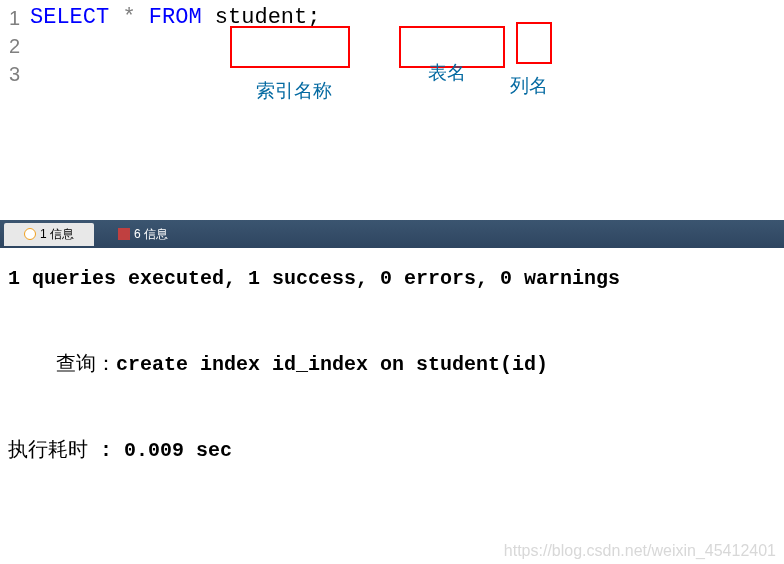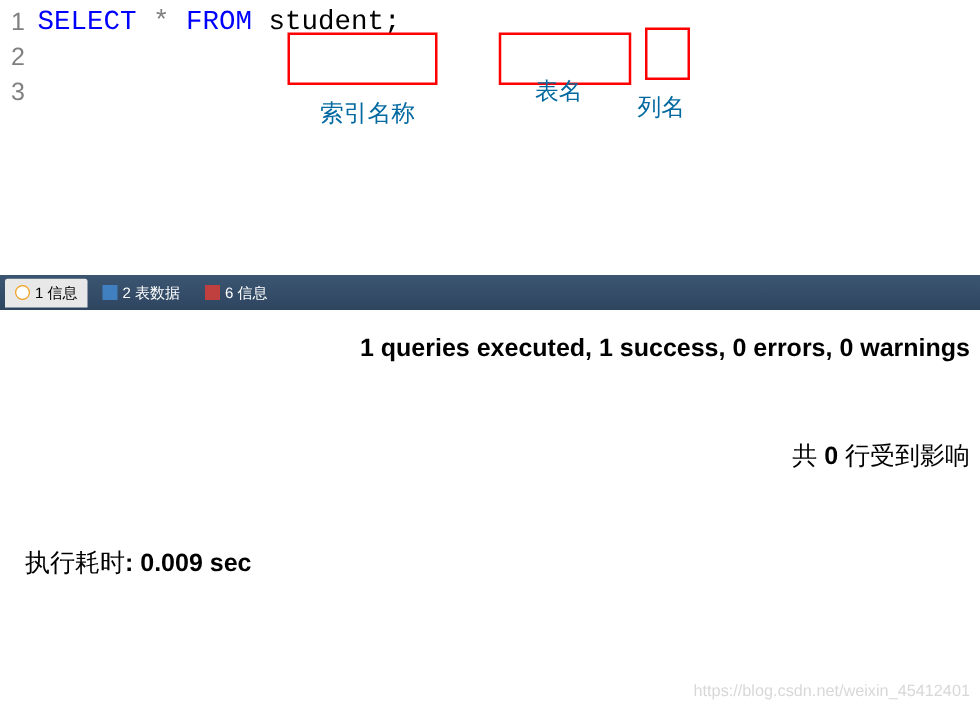--- a/index.html
+++ b/index.html
@@ -62,7 +62,7 @@
       align-items: center;
       color: #fff;
       font-size: 12px;
-      padding: 3px 8px;
+      padding: 3px 20px;
       gap: 4px;
       cursor: pointer;
     }

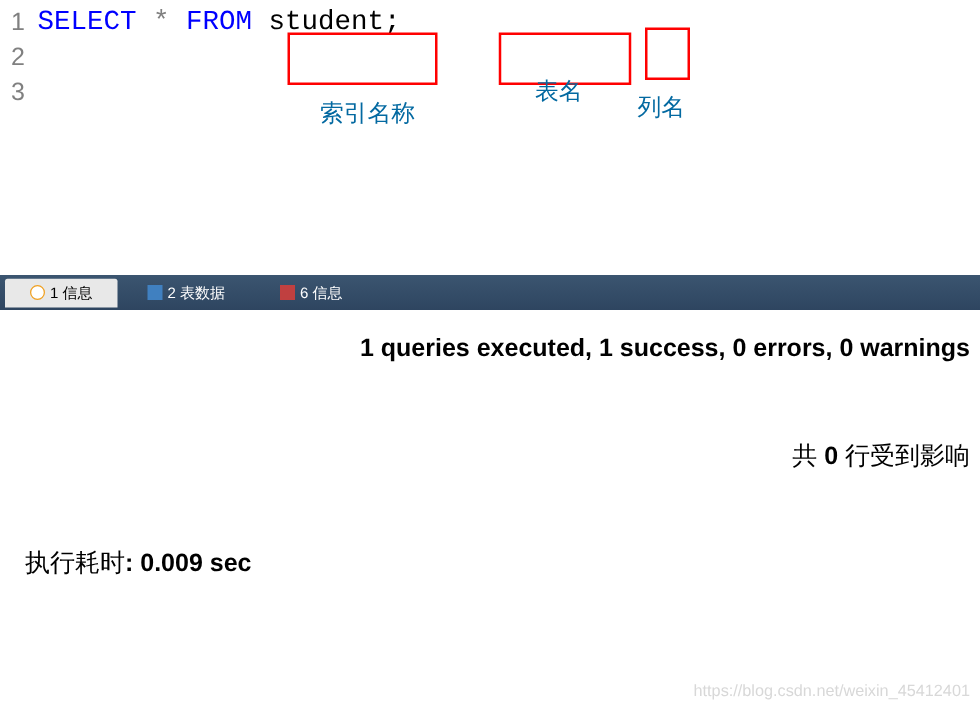--- a/index.html
+++ b/index.html
@@ -134,10 +134,6 @@
     <span>1 信息</span>
   </div>
   <div class="tab-item">
-    <span class="tab-icon icon-table"></span>
-    <span>2 表数据</span>
-  </div>
-  <div class="tab-item">
     <span class="tab-icon icon-bar"></span>
     <span>6 信息</span>
   </div>

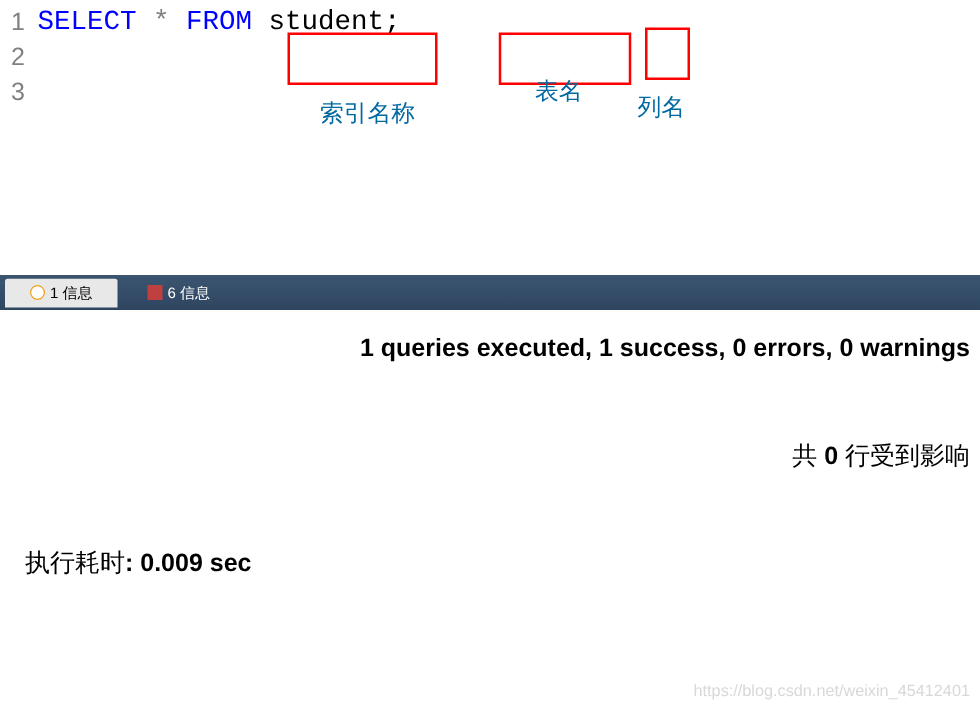--- a/index.html
+++ b/index.html
@@ -86,9 +86,8 @@
       line-height: 1.7;
     }
     .result-line {
-      font-family: Liberation Sans, sans-serif;
+      font-family: Liberation Mono, monospace;
       white-space: pre-wrap;
-      text-align: right;
     }
     .bold { font-weight: bold; }
     .timing-row { display: flex; }

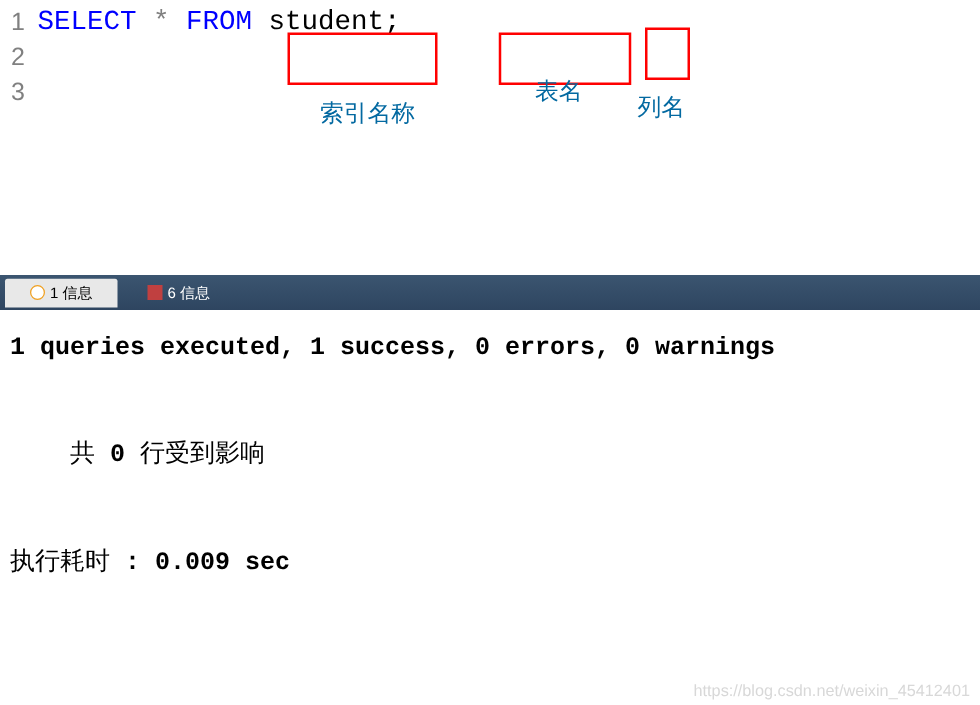--- a/index.html
+++ b/index.html
@@ -141,6 +141,9 @@
 <div class="results-area">
   <div class="result-line bold">1 queries executed, 1 success, 0 errors, 0 warnings</div>
   <div class="result-line" style="margin-top:18px;">
+    <span>查询：</span><span class="bold">create index id_index on student(id)</span>
+  </div>
+  <div class="result-line" style="margin-top:18px;">
     <span>共 </span><span class="bold">0</span><span> 行受到影响</span>
   </div>
   <div style="margin-top:18px;">

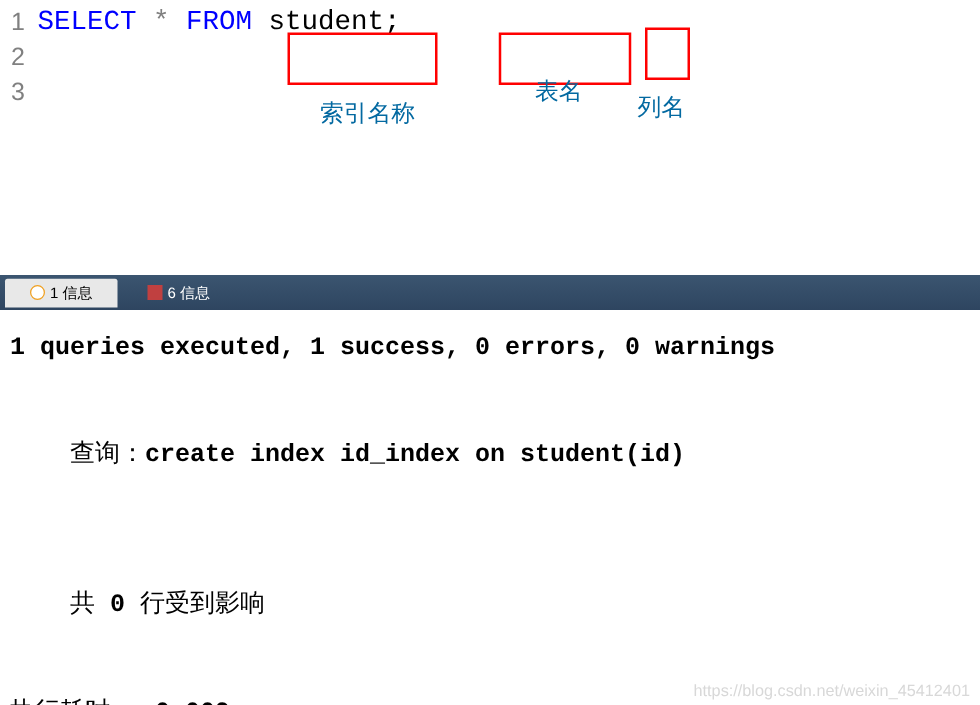--- a/index.html
+++ b/index.html
@@ -143,9 +143,6 @@
   <div class="result-line" style="margin-top:18px;">
     <span>查询：</span><span class="bold">create index id_index on student(id)</span>
   </div>
-  <div class="result-line" style="margin-top:18px;">
-    <span>共 </span><span class="bold">0</span><span> 行受到影响</span>
-  </div>
   <div style="margin-top:18px;">
     <div class="result-line timing-row">
       <span class="timing-label">执行耗时</span>

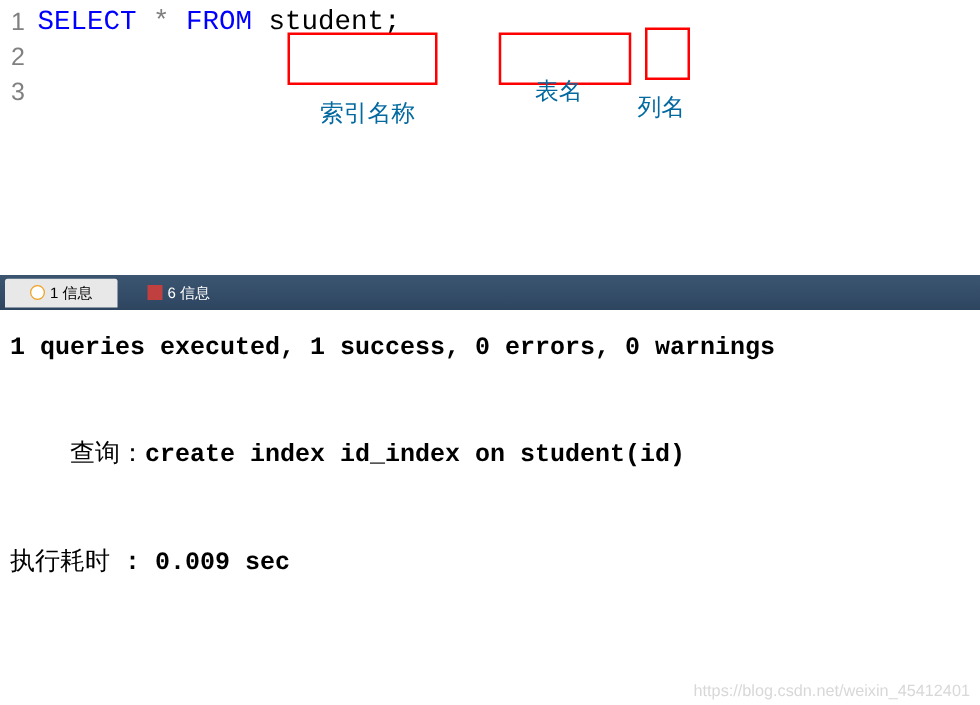--- a/index.html
+++ b/index.html
@@ -98,7 +98,7 @@
       right: 8px;
       bottom: 4px;
       color: #d8d8d8;
-      font-size: 13px;
+      font-size: 16px;
       font-family: Arial, sans-serif;
     }
   </style>

